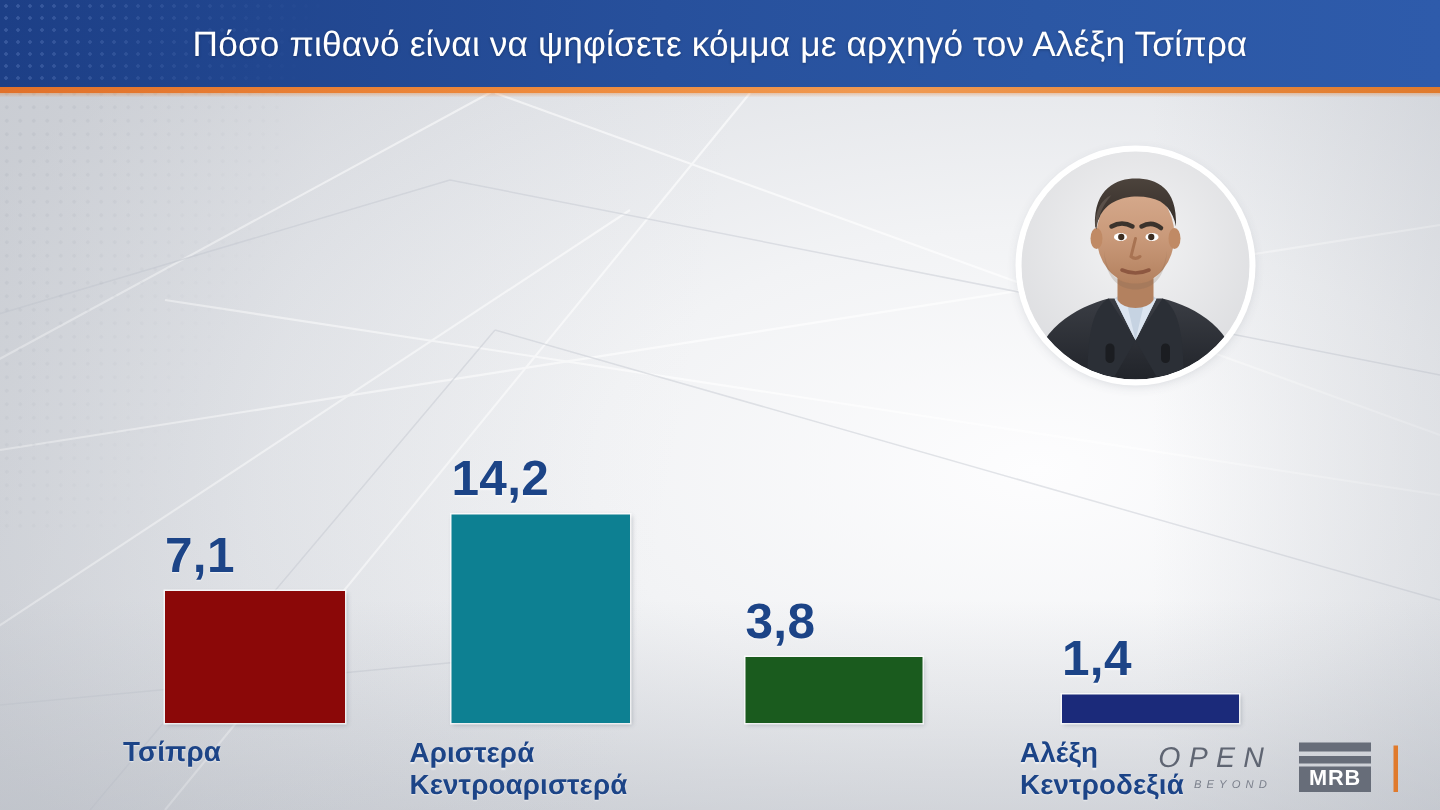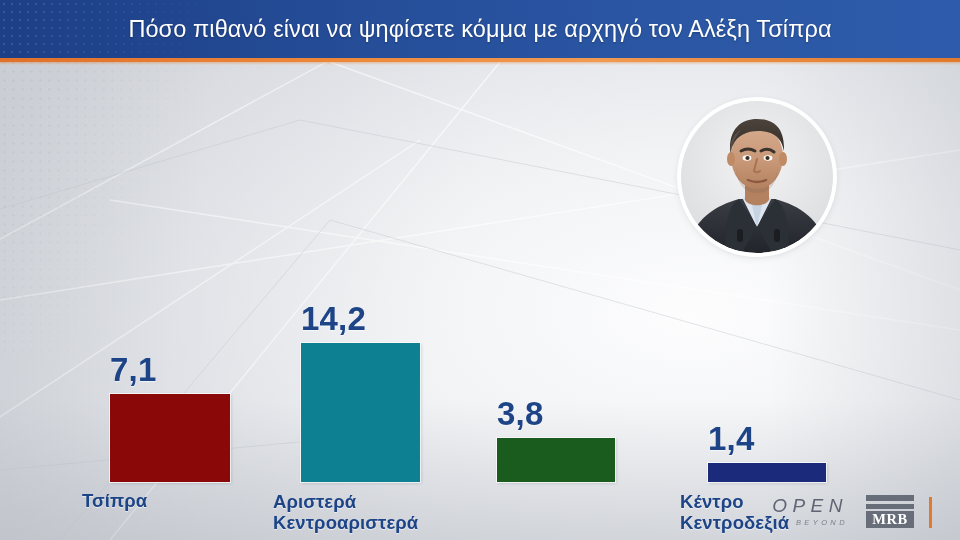--- a/index.html
+++ b/index.html
@@ -331,7 +331,7 @@
     <div class="bar-group" style="left:708px; width:118px; height:316px;">
       <span class="bar-value" style="bottom:27px;">1,4</span>
       <div class="bar-rect" style="width:118px; height:19px; background:#1b2a7a;"></div>
-      <span class="bar-label" style="top:auto; bottom:-52px;">Κέντρο
+      <span class="bar-label" style="top:auto; bottom:-52px;">Αλέξη
 Κεντροδεξιά</span>
     </div>
 

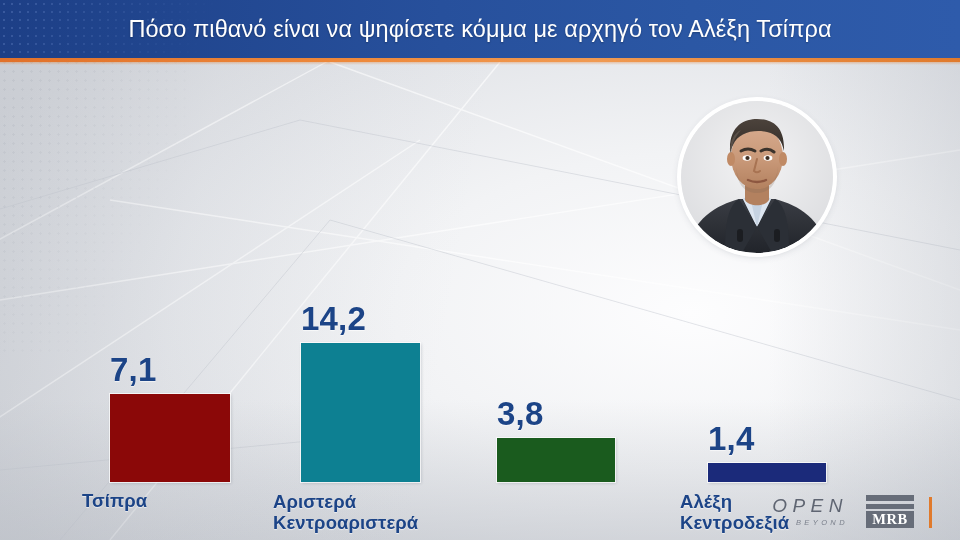--- a/index.html
+++ b/index.html
@@ -184,7 +184,6 @@
     position: absolute;
     right: 46px; bottom: 12px;
     width: 48px;
-    font-family: Liberation Serif, serif;
   }
   .logo-mrb .cap {
     height: 6px;

